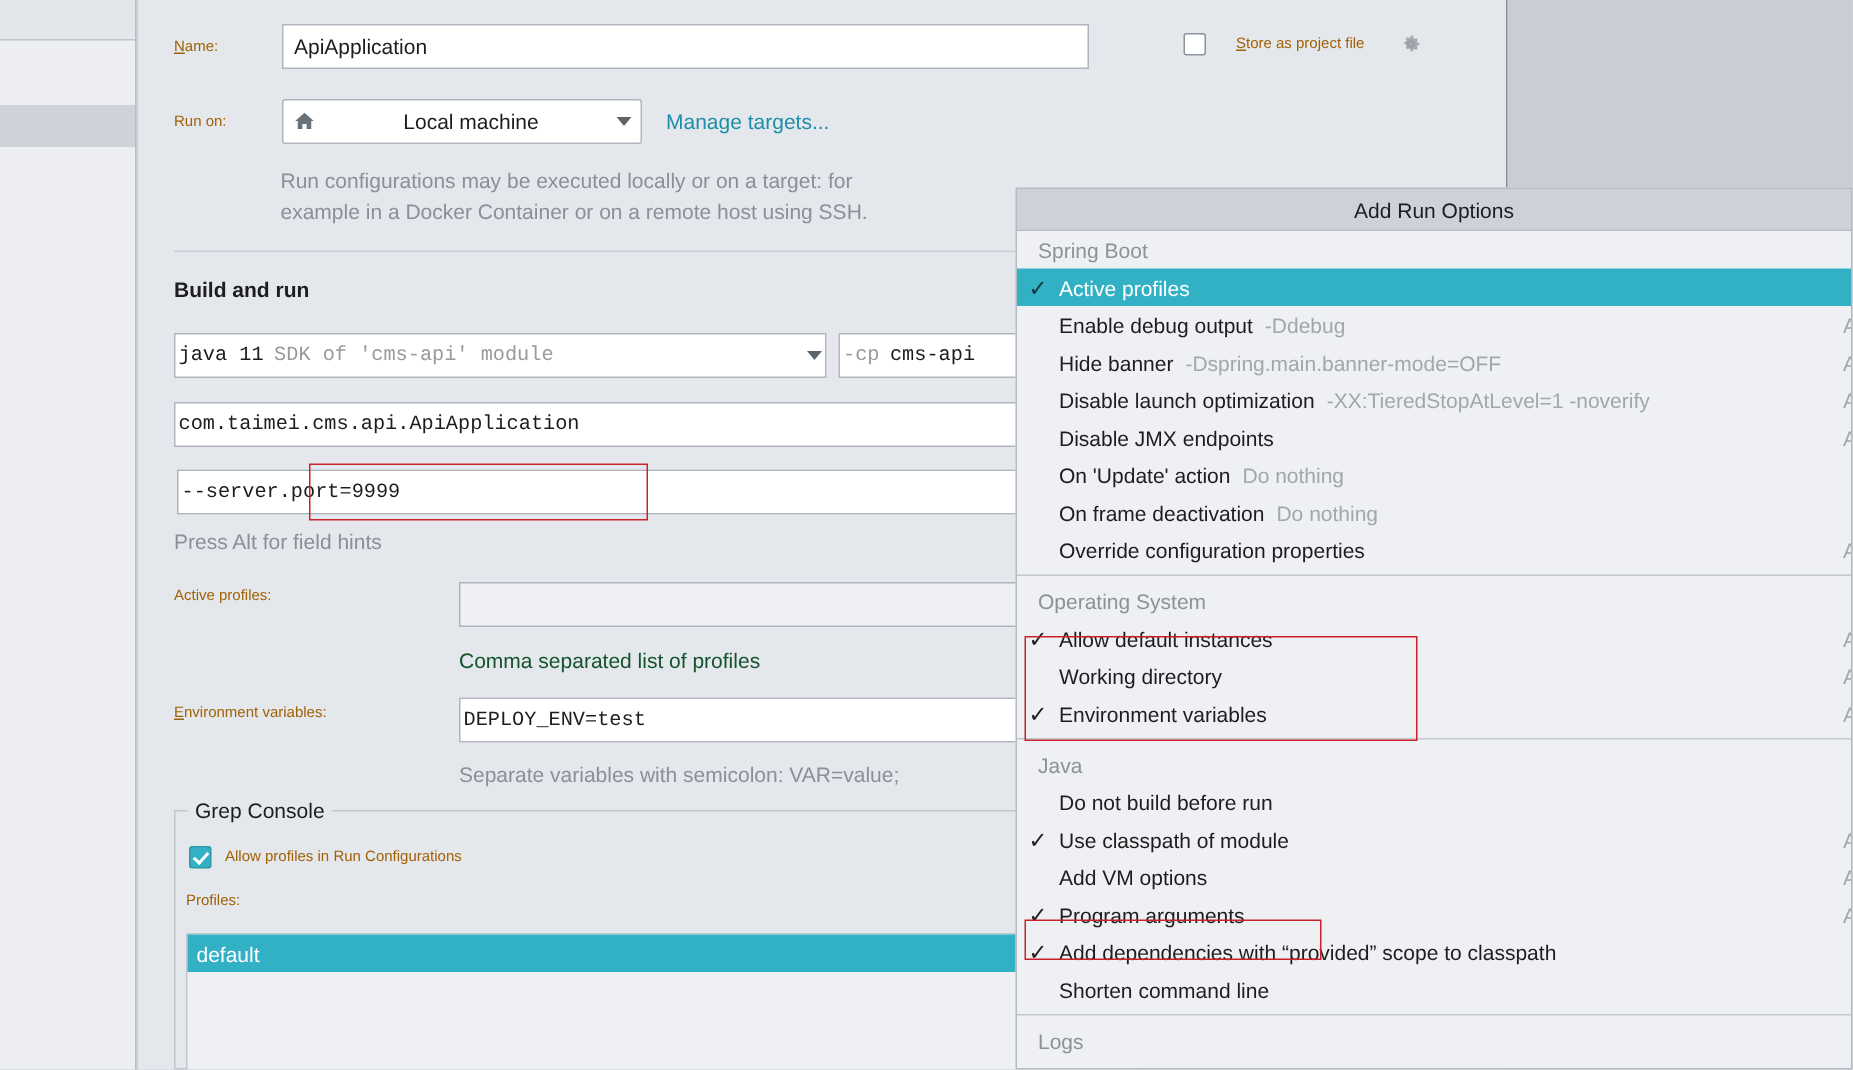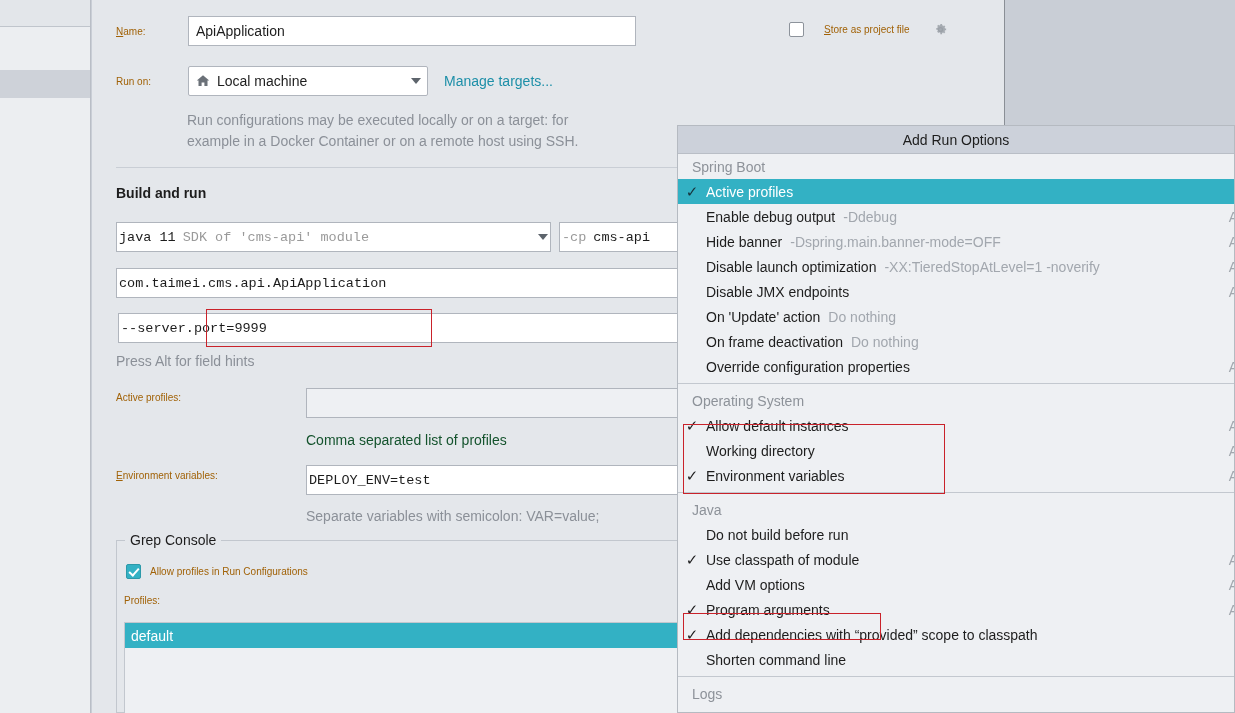--- a/index.html
+++ b/index.html
@@ -55,7 +55,7 @@
     height:30px; line-height:28px; padding:0 7px; font-size:14px; color:#1d1d1d;
     font-family:"Liberation Sans", sans-serif;
   }
-  .name-input { width: 448px; }
+  .name-input { width: 538px; }
 
   
   .store-row { position:absolute; left:697px; top:22px; display:flex; align-items:center; gap:20px; }

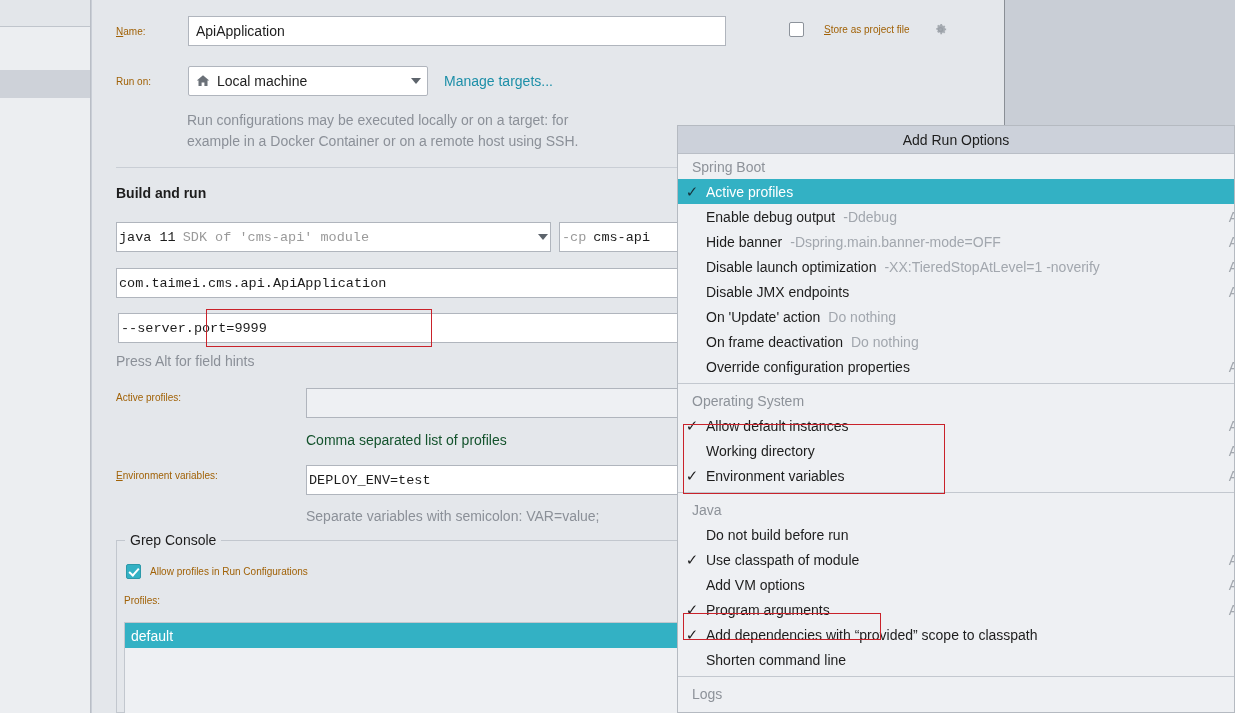--- a/index.html
+++ b/index.html
@@ -84,7 +84,7 @@
     border-radius:2px;
   }
   .home-ico { width:16px; height:16px; margin-right:6px; flex:0 0 auto; }
-  .combo-text { flex:1 1 auto; font-size:14px; }
+  .combo-text { flex:1 1 auto; font-size:14px;text-align:center; }
   .caret { width:0;height:0;border-left:5px solid transparent;border-right:5px solid transparent;border-top:6px solid #5d646c; }
   .link { color:#1d8fa8; margin-left:16px; font-size:14px; cursor:pointer; }
 

